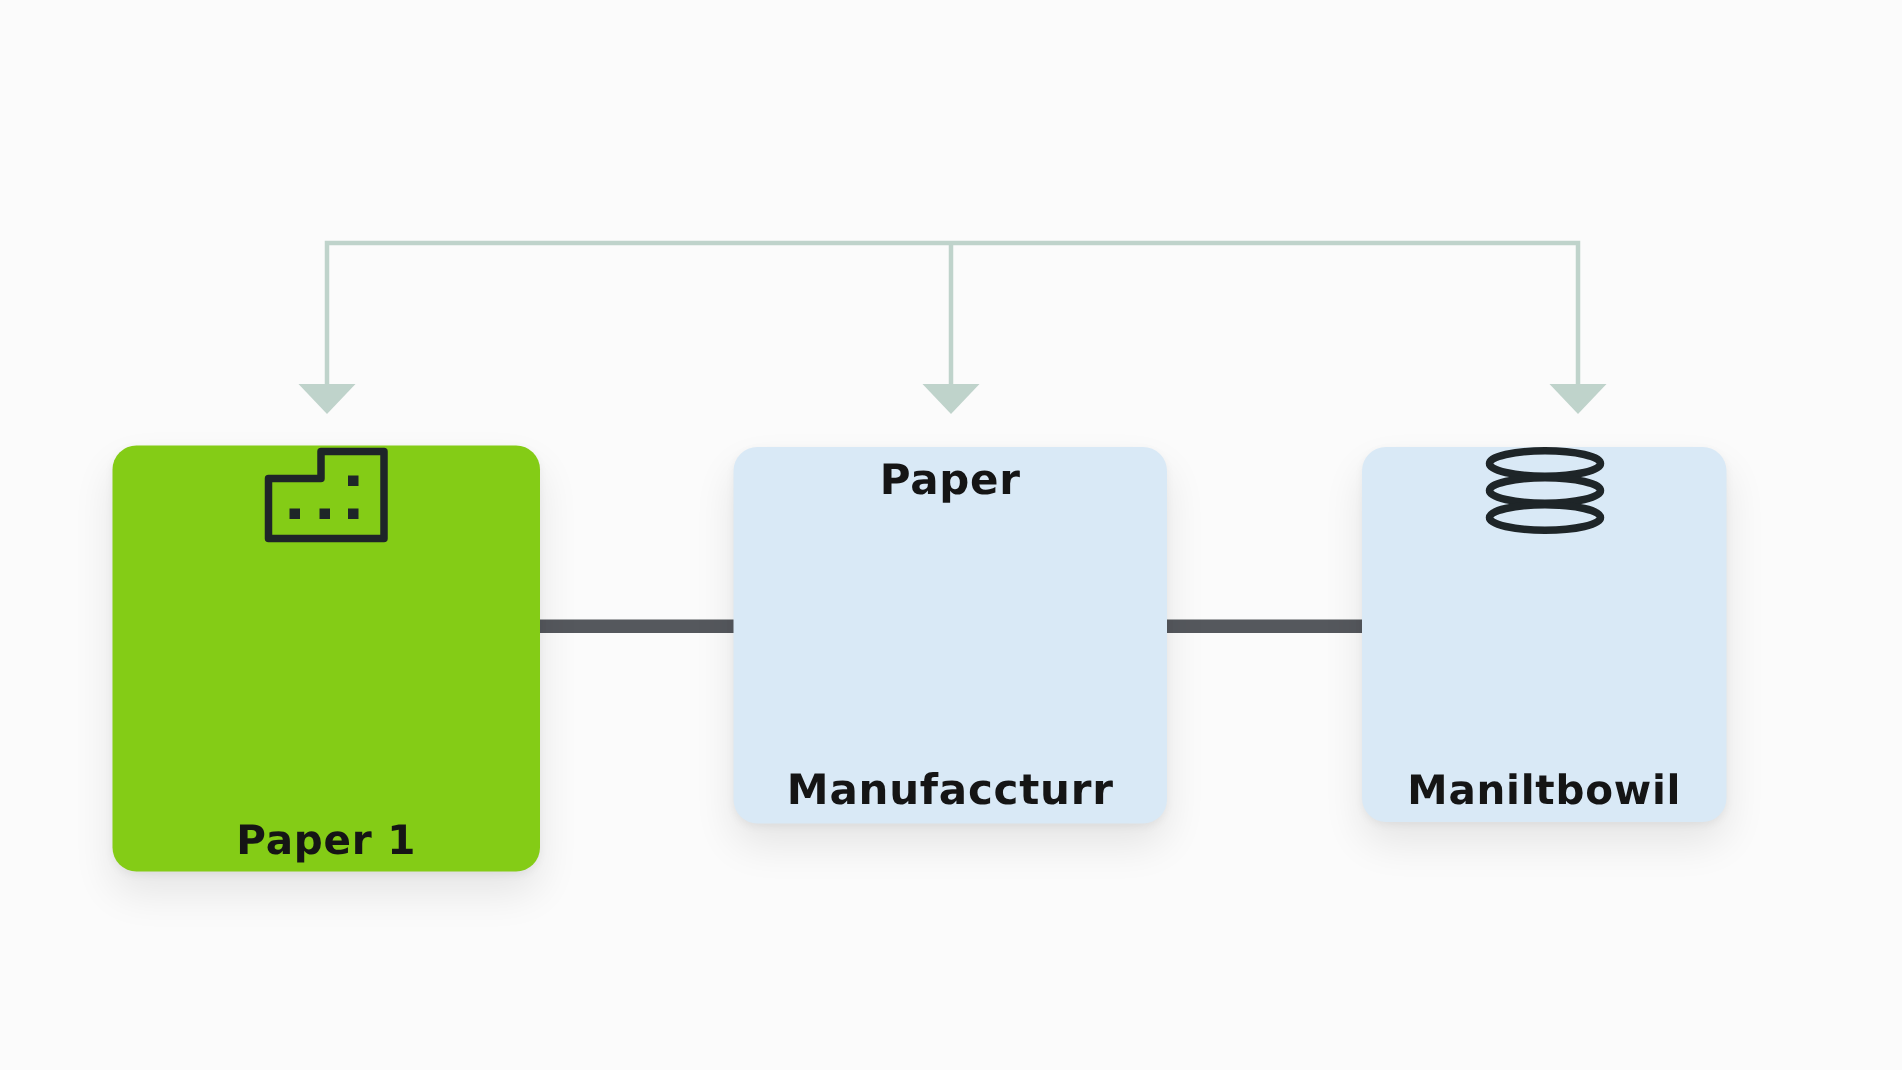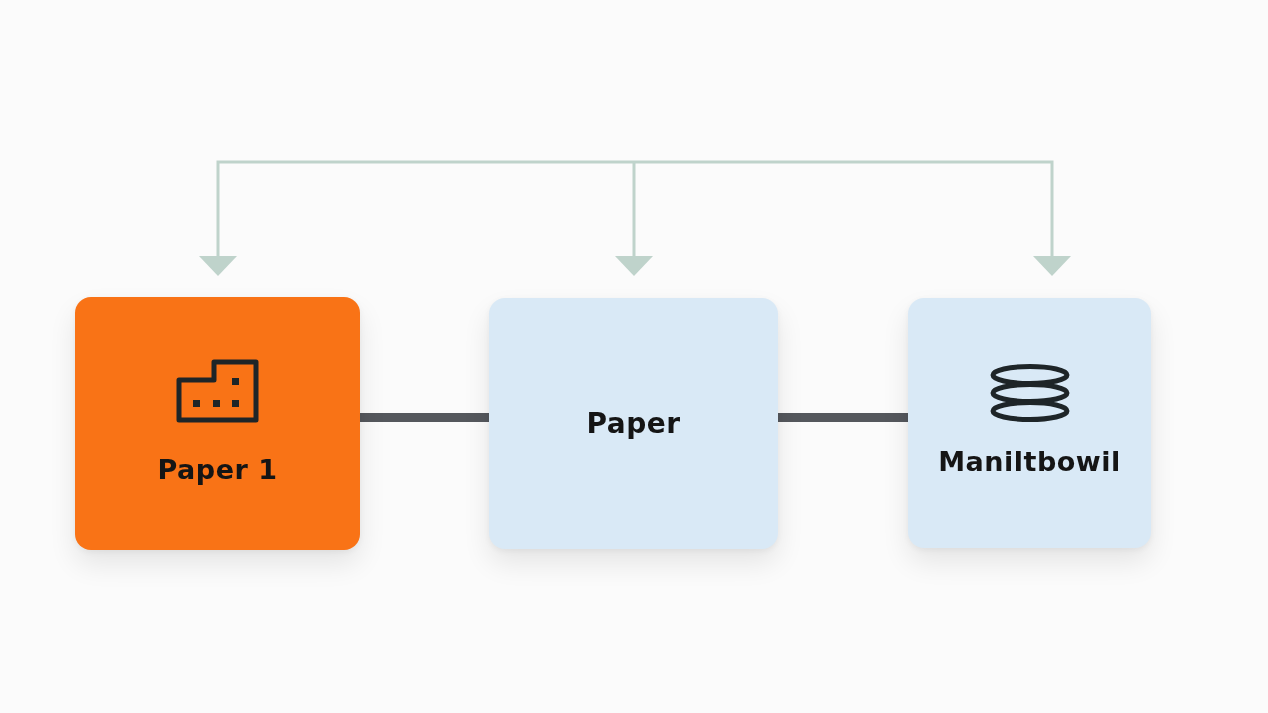--- a/index.html
+++ b/index.html
@@ -12,7 +12,7 @@
   .node {
     position: absolute; border-radius: 16px;
     box-shadow: 0 14px 28px rgba(0,0,0,0.09), 0 2px 6px rgba(0,0,0,0.05);
-    display: flex; flex-direction: column; align-items: center; justify-content: center;
+    display: flex; flex-direction: column; align-items: center; justify-content: space-between;
     text-align: center; color: #151515;
   }
   .node .label { font-size: 27px; font-weight: bold; letter-spacing: 0.5px; line-height: 40px; }

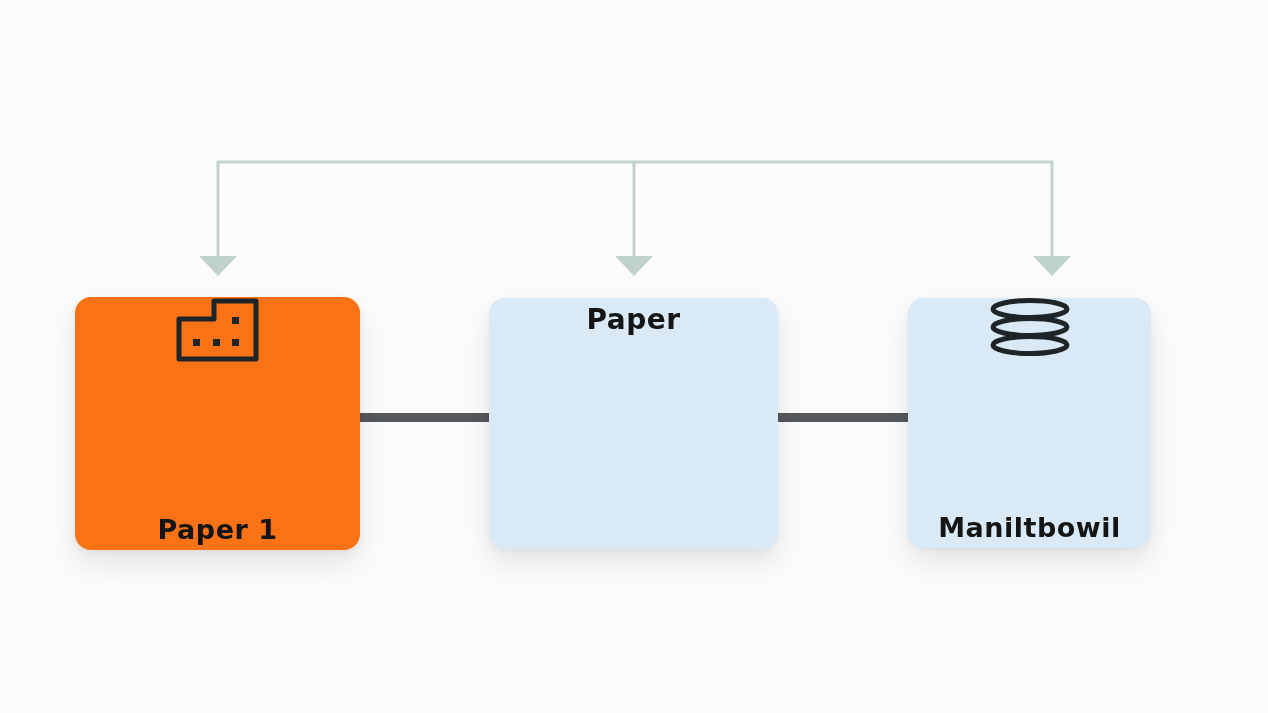--- a/index.html
+++ b/index.html
@@ -53,6 +53,7 @@
 
 <div class="node" id="n2">
   <span class="label">Paper</span>
+  <span class="label">Manufaccturr</span>
 </div>
 
 <div class="node" id="n3">

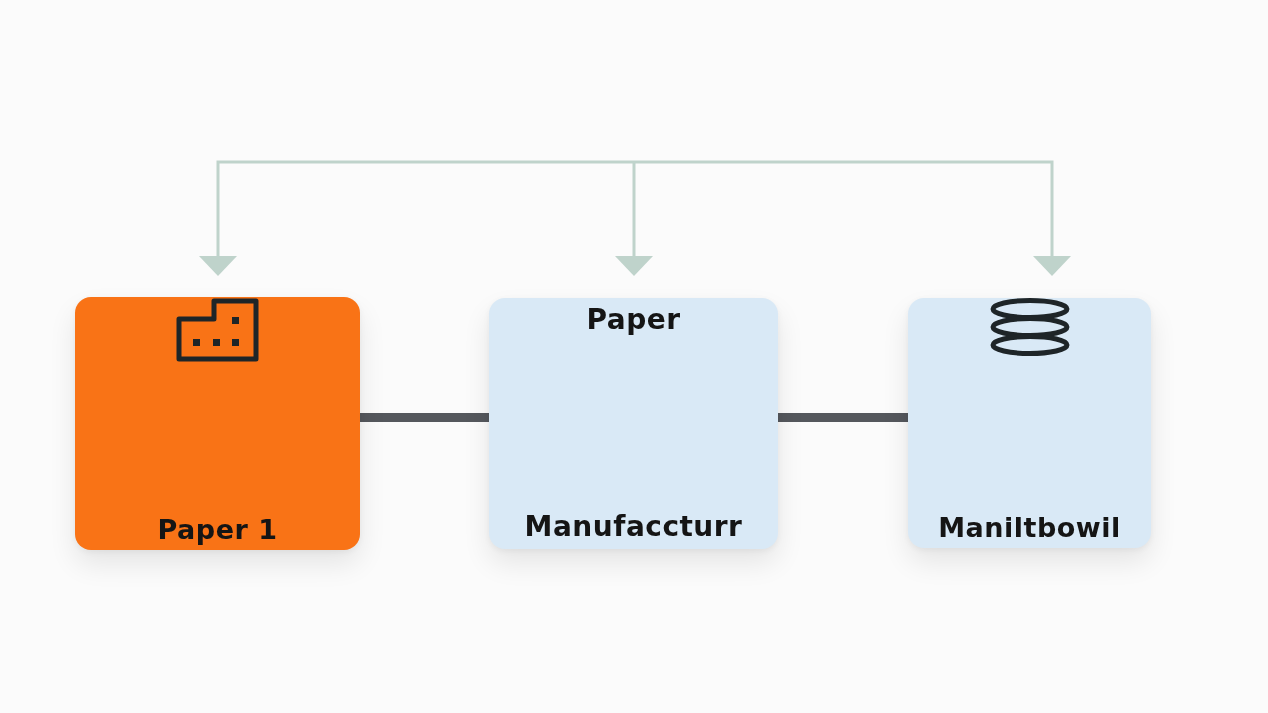--- a/index.html
+++ b/index.html
@@ -17,7 +17,7 @@
   }
   .node .label { font-size: 27px; font-weight: bold; letter-spacing: 0.5px; line-height: 40px; }
   .node .icon { margin-bottom: 22px; }
-  #n1 { left: 75px; top: 297px; width: 285px; height: 253px; background: #f97316; }
+  #n1 { left: 75px; top: 297px; width: 285px; height: 284px; background: #84cc16; }
   #n2 { left: 489px; top: 298px; width: 289px; height: 251px; background: #d9e9f6; }
   #n3 { left: 908px; top: 298px; width: 243px; height: 250px; background: #d9e9f6; }
   #n2 .label { font-weight: bold; font-size: 28px; line-height: 44px; }

